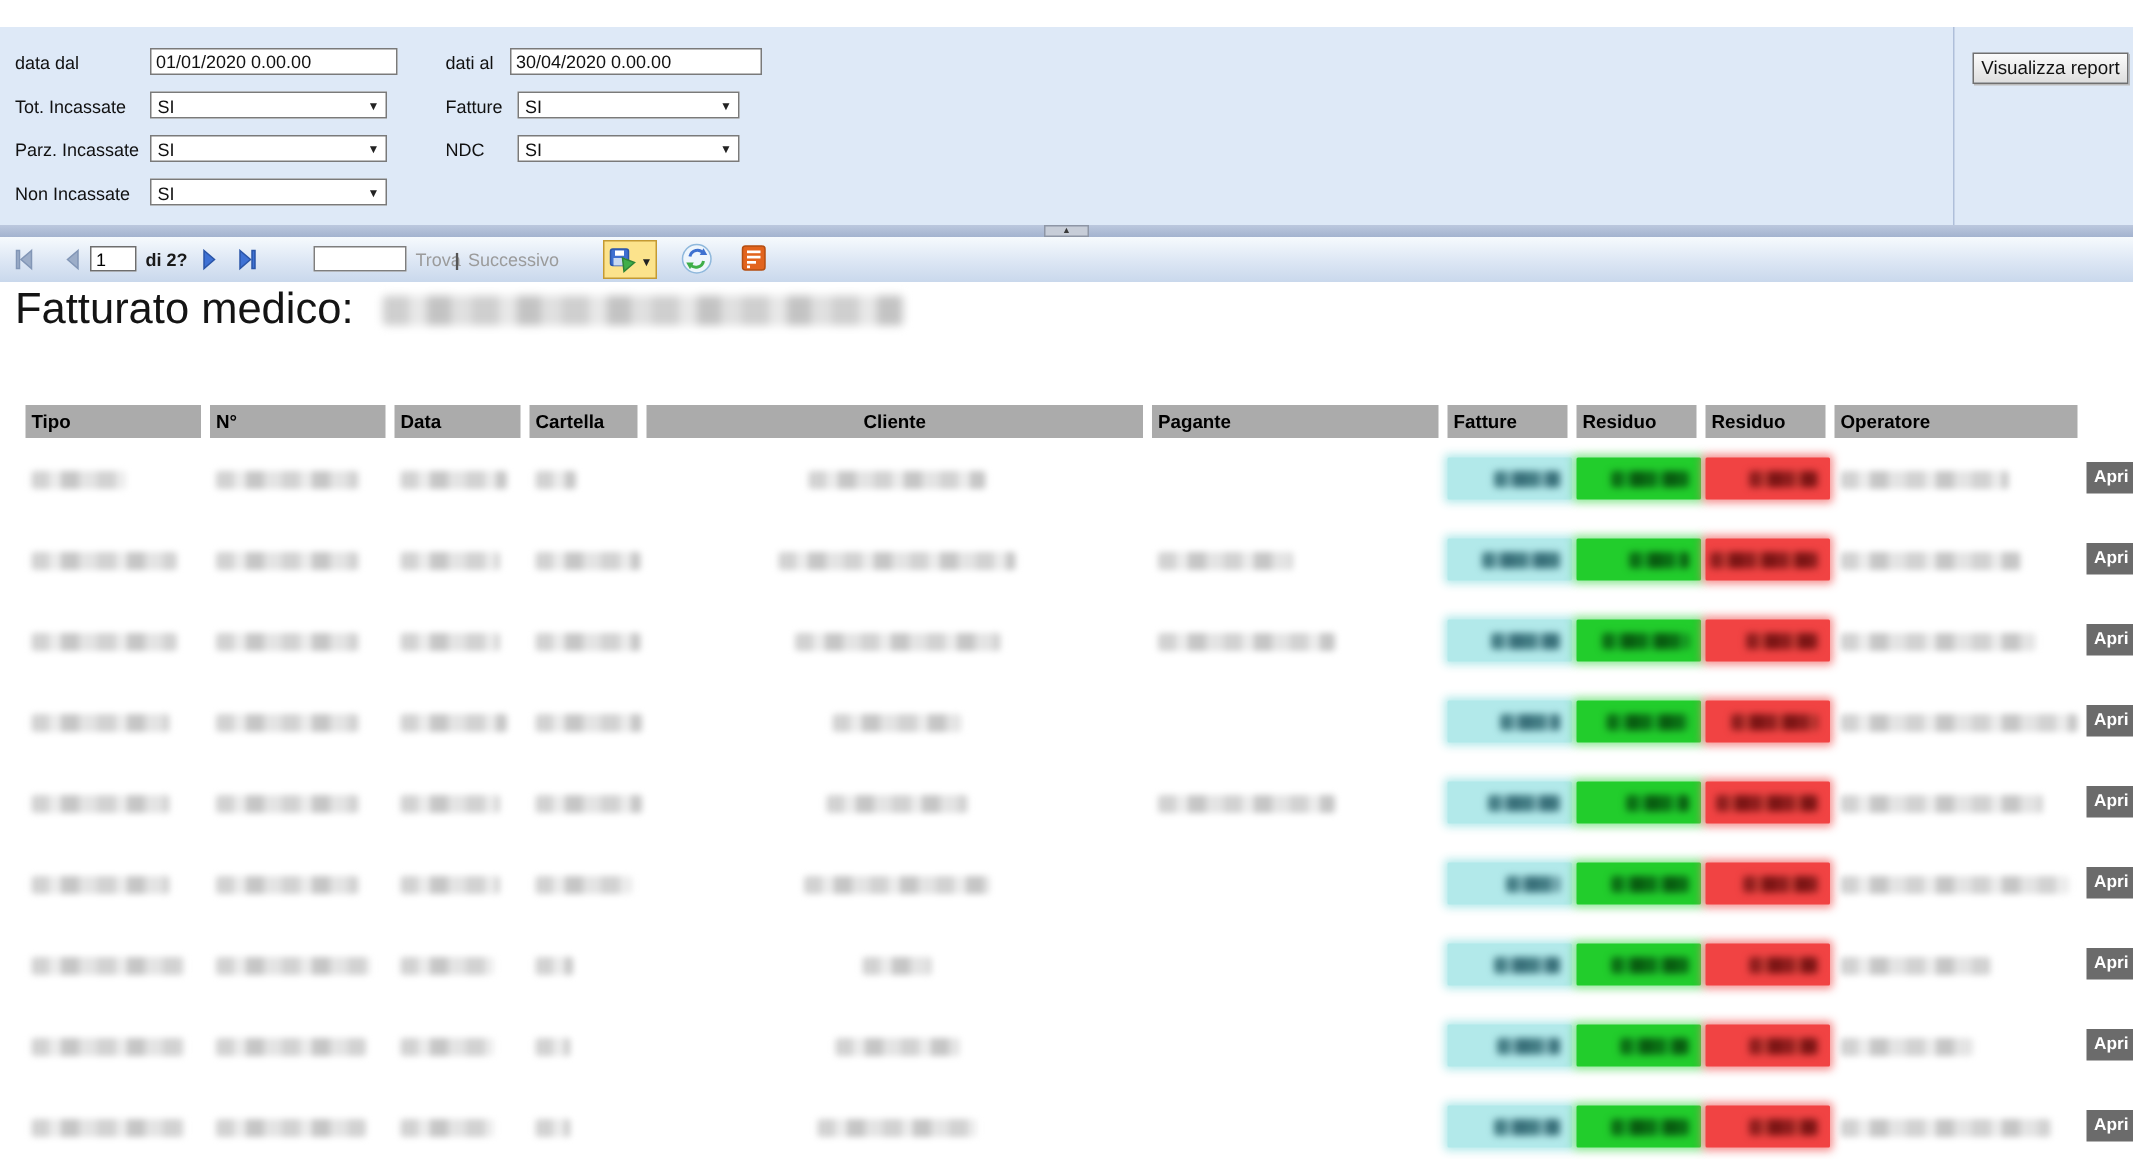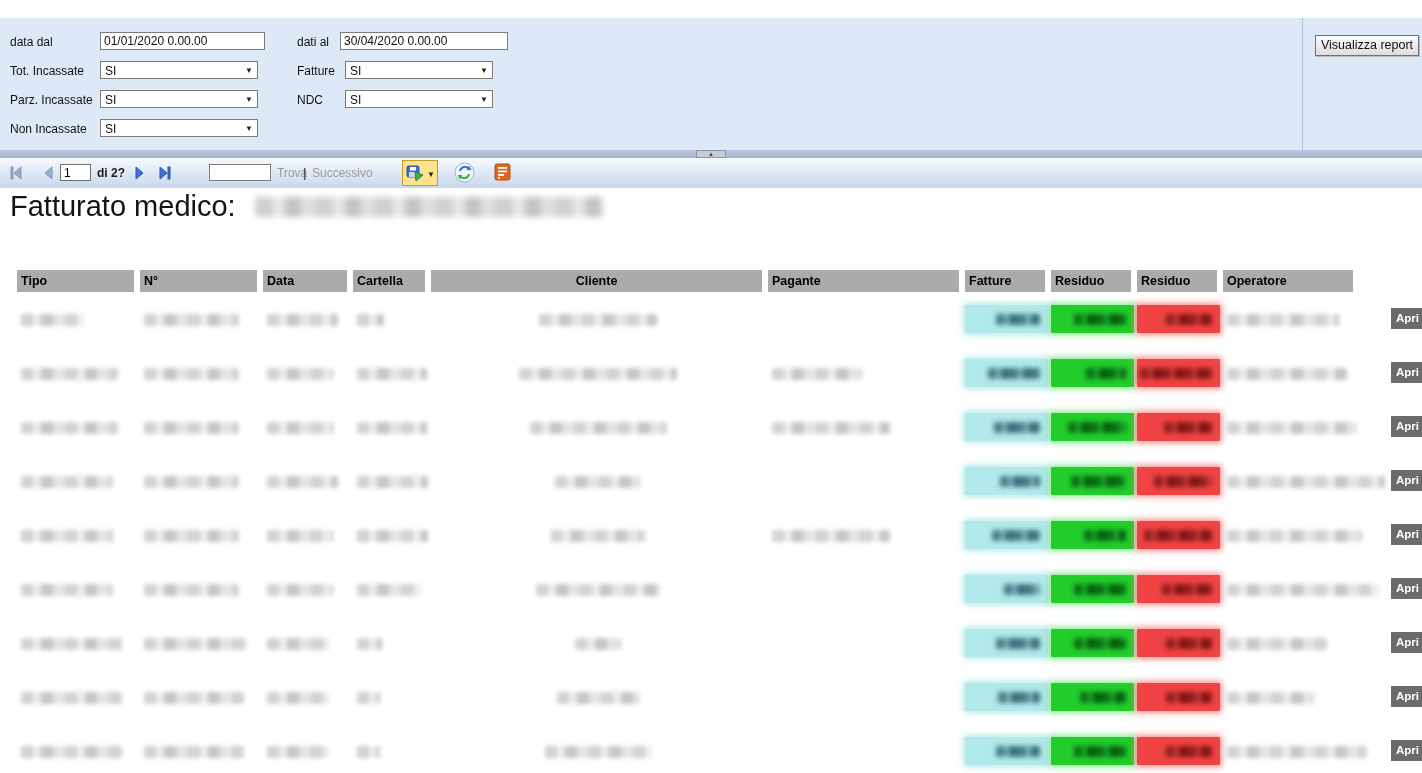--- a/index.html
+++ b/index.html
@@ -202,7 +202,7 @@
         <div class="hcell" style="left: 965px; width: 80px; text-align: left;">Fatture</div>
         <div class="hcell" style="left: 1051px; width: 80px; text-align: left;">Residuo</div>
         <div class="hcell" style="left: 1137px; width: 80px; text-align: left;">Residuo</div>
-        <div class="hcell" style="left: 1223px; width: 130px; text-align: left;">Operatore</div>
+        <div class="hcell" style="left: 1223px; width: 162px; text-align: left;">Operatore</div>
       </div>
     <div>
         <div class="trow" style="top: 104px;">

